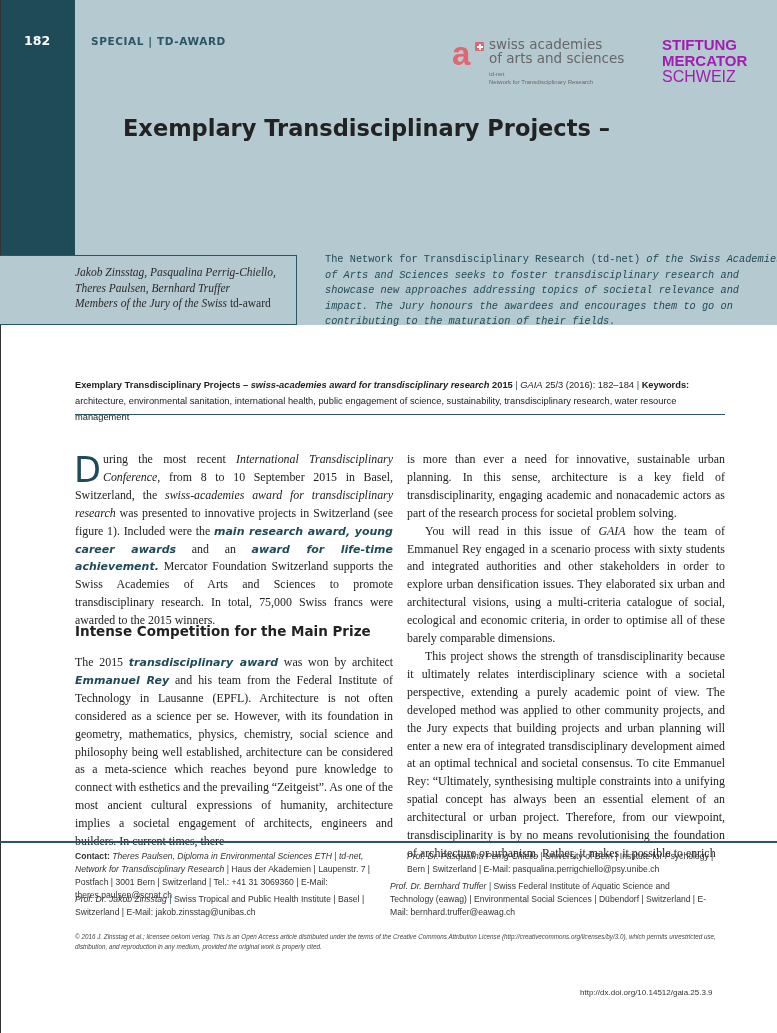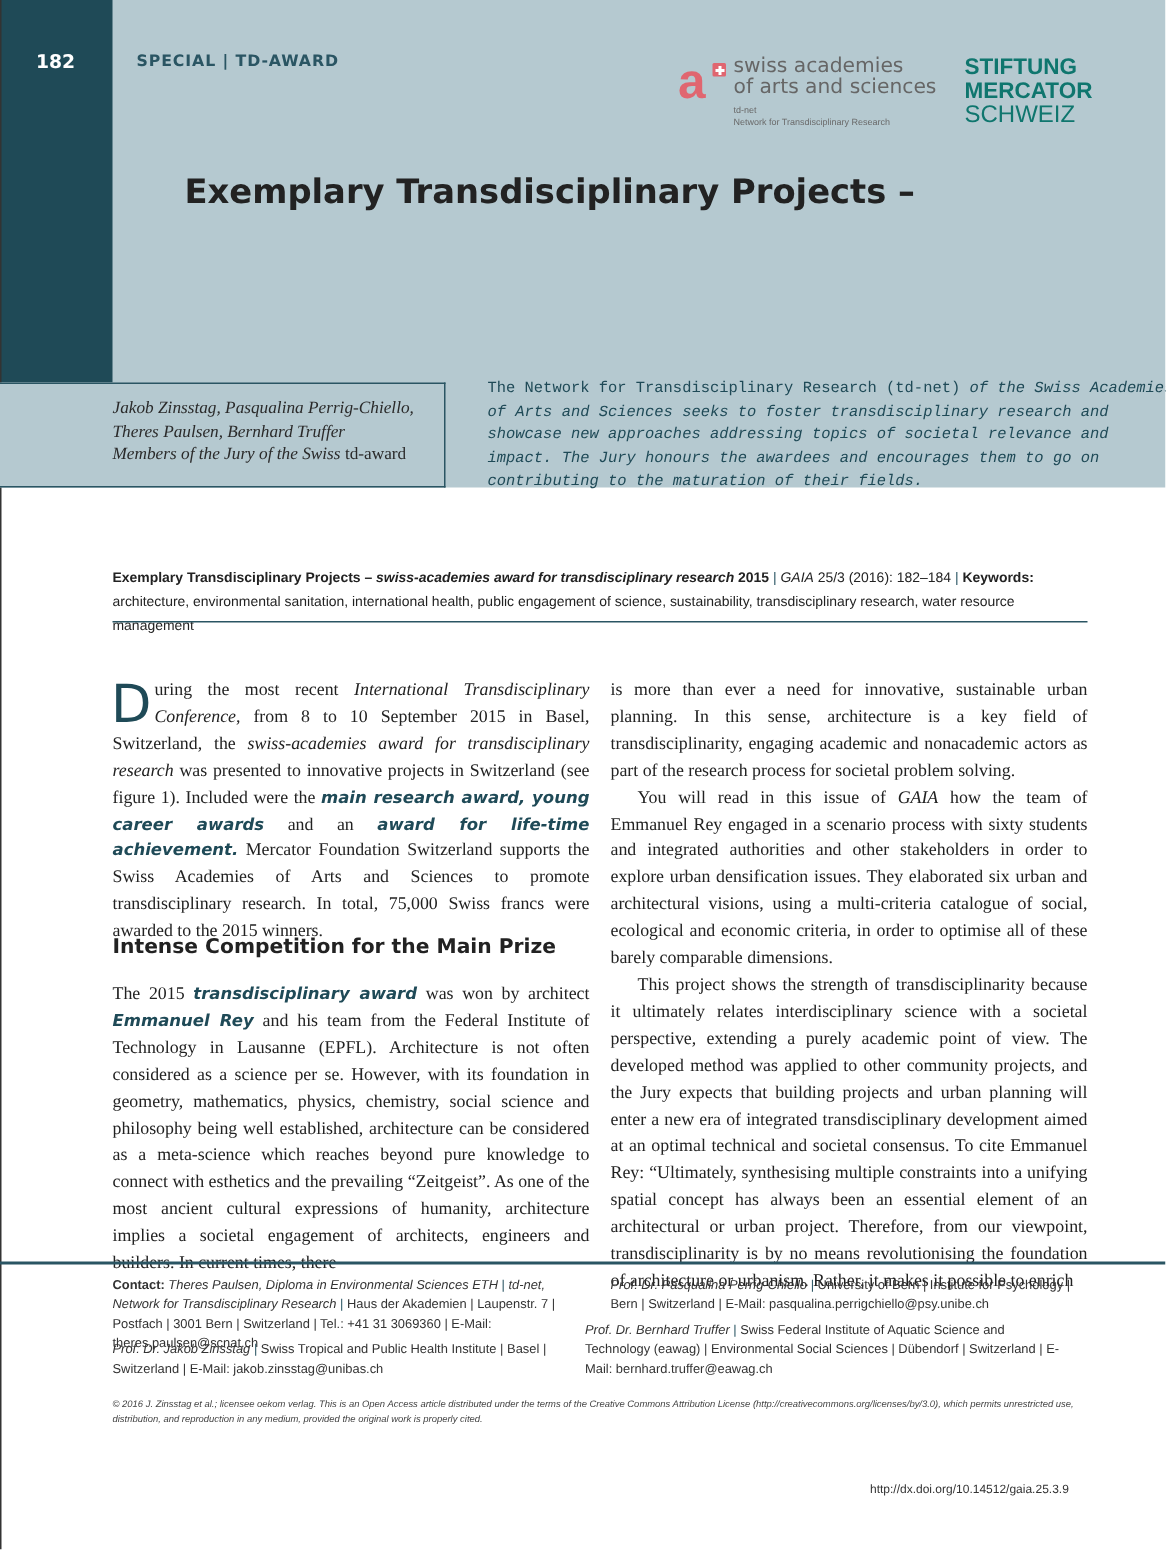--- a/index.html
+++ b/index.html
@@ -19,7 +19,7 @@
   .logo-cross::after { content: ""; position: absolute; left: 1.5px; top: 3.5px; width: 6px; height: 2px; background: #fff; }
   .logo-sa { position: absolute; left: 489px; top: 37px; font-family: "DejaVu Sans", sans-serif; font-size: 13.5px; color: #666; line-height: 14px; }
   .logo-tdnet { position: absolute; left: 489px; top: 70px; font-family: "Liberation Sans", sans-serif; font-size: 6px; color: #6a6a6a; line-height: 8px; }
-  .logo-merc { position: absolute; left: 643px; top: 37px; font-family: "Liberation Sans", sans-serif; font-size: 15px; color: #0f766e; line-height: 16px; }
+  .logo-merc { position: absolute; left: 662px; top: 37px; font-family: "Liberation Sans", sans-serif; font-size: 15px; color: #a21caf; line-height: 16px; }
   .logo-merc .b { font-weight: bold; display: block; }
   .logo-merc .n { display: block; font-size: 16px; }
 

